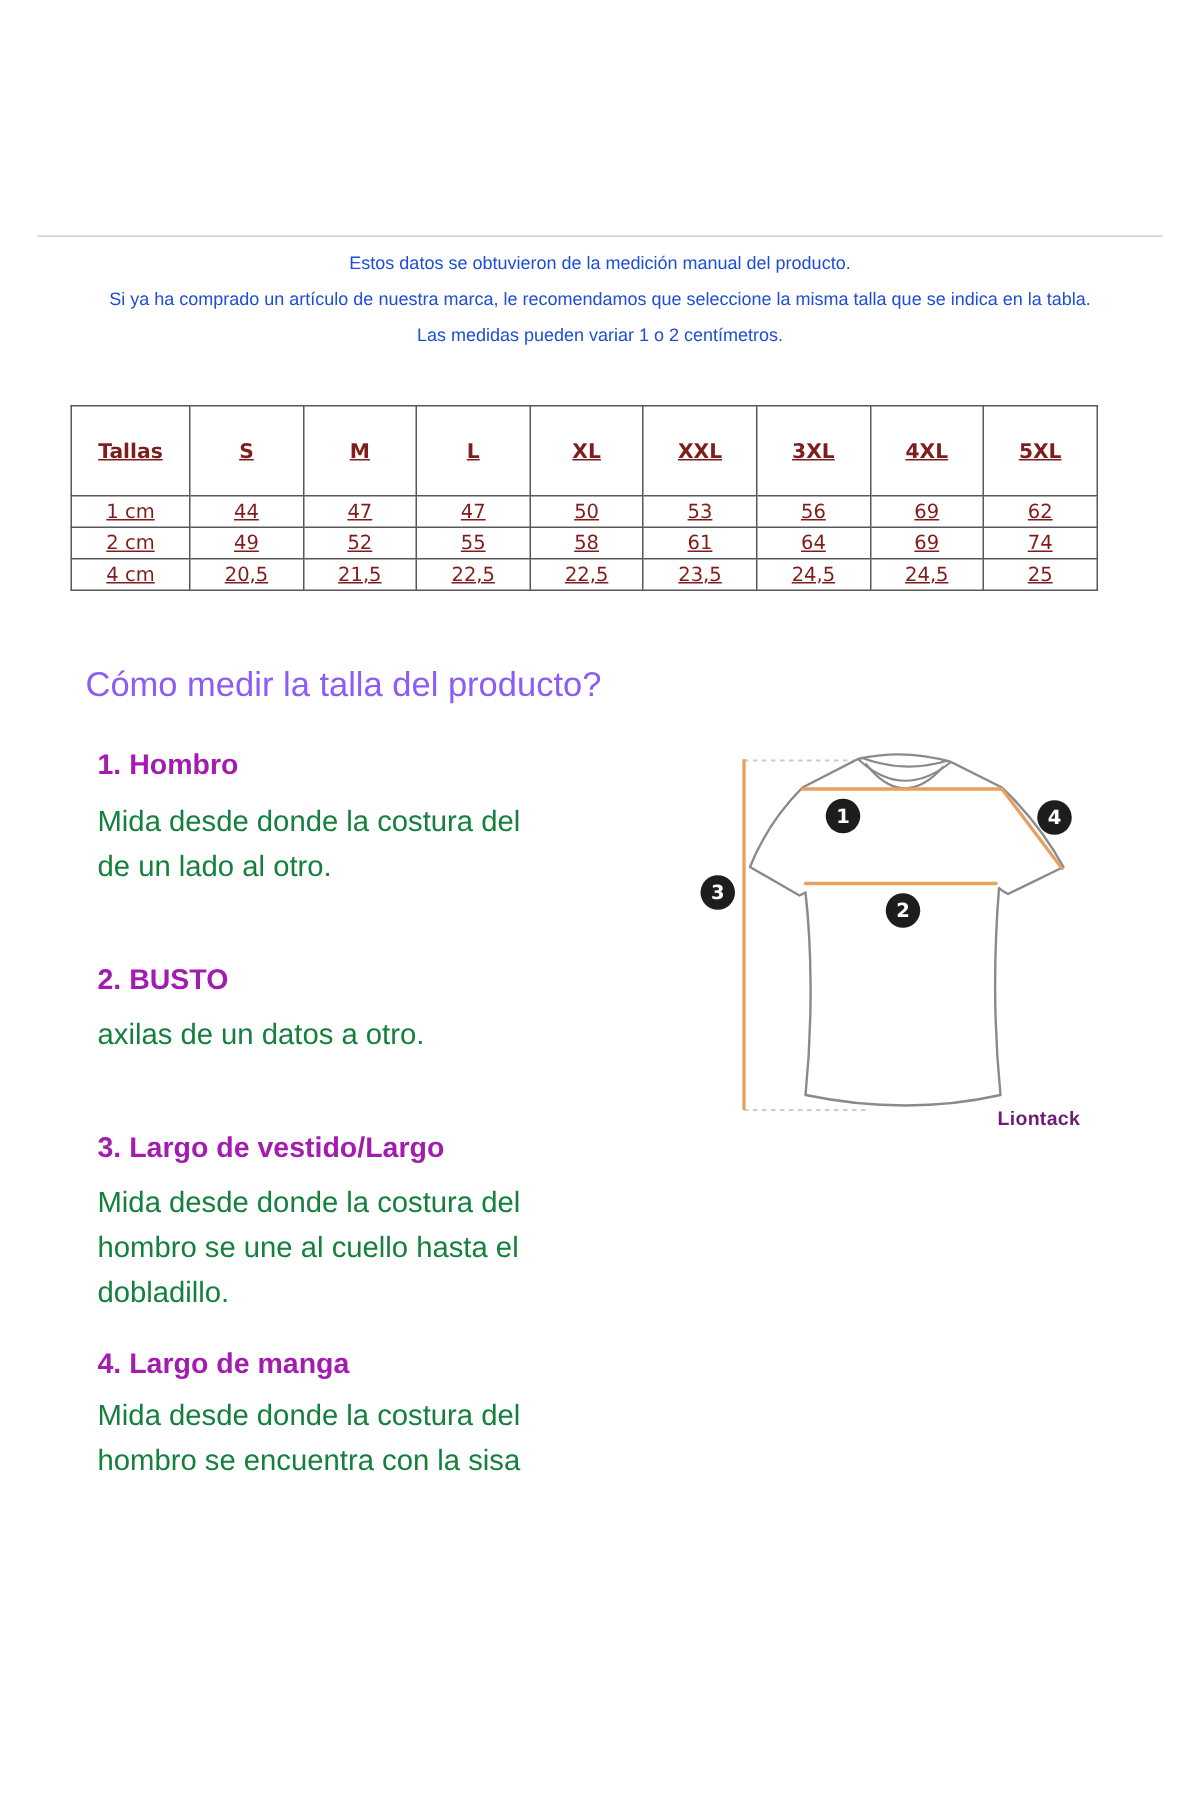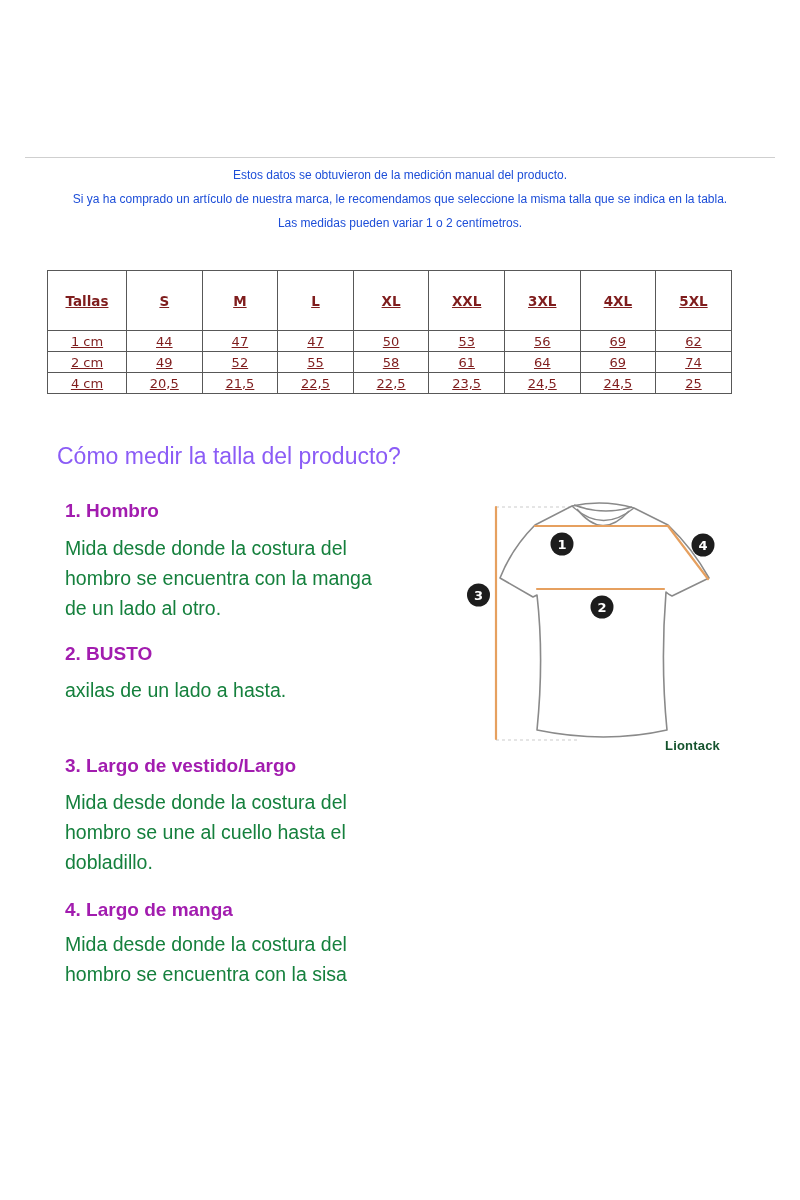--- a/index.html
+++ b/index.html
@@ -138,7 +138,6 @@
   <div class="sec-title" style="top:500px">1. Hombro</div>
   <div class="sec-body" style="top:533px">
     <div class="sec-line">Mida desde donde la costura del</div>
-    <div class="sec-line">hombro se encuentra con la manga</div>
     <div class="sec-line">de un lado al otro.</div>
   </div>
 

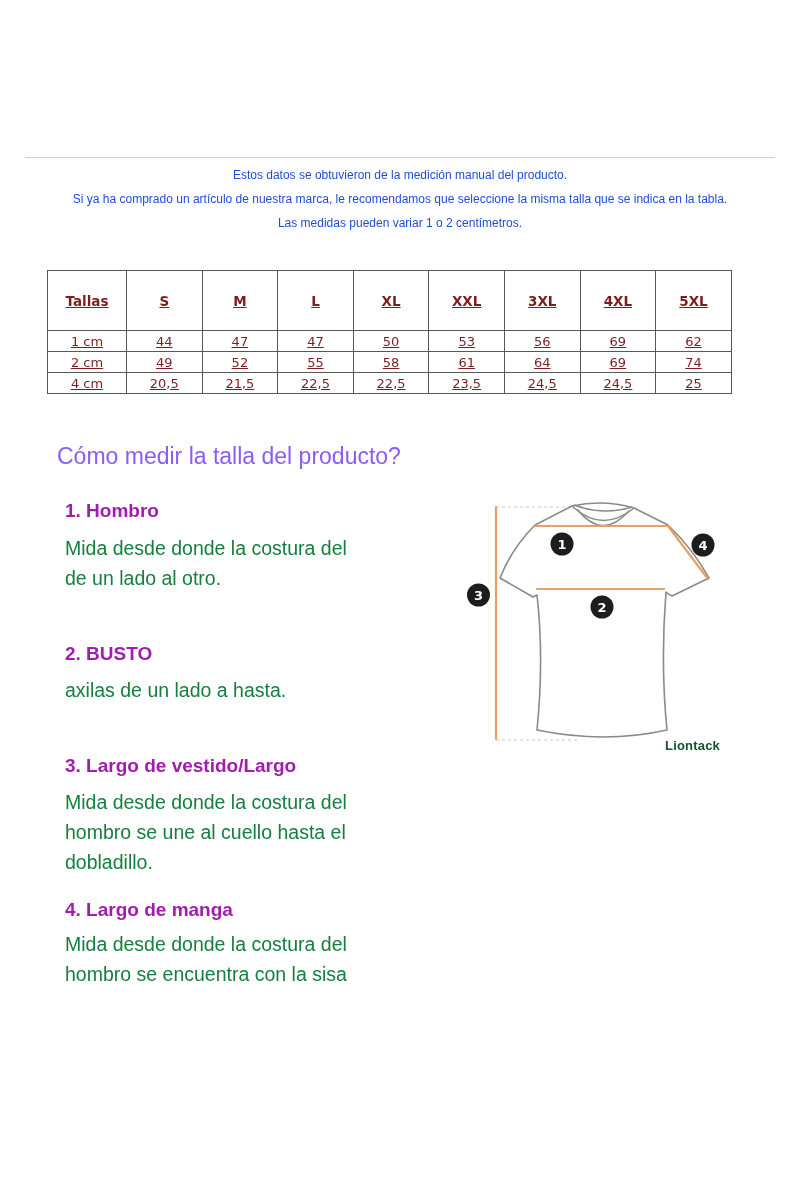--- a/index.html
+++ b/index.html
@@ -143,7 +143,7 @@
 
   <div class="sec-title" style="top:643px">2. BUSTO</div>
   <div class="sec-body" style="top:675px">
-    <div class="sec-line">axilas de un lado a hasta.</div>
+    <div class="sec-line">axilas de un datos a otro.</div>
   </div>
 
   <div class="sec-title" style="top:755px">3. Largo de vestido/Largo</div>

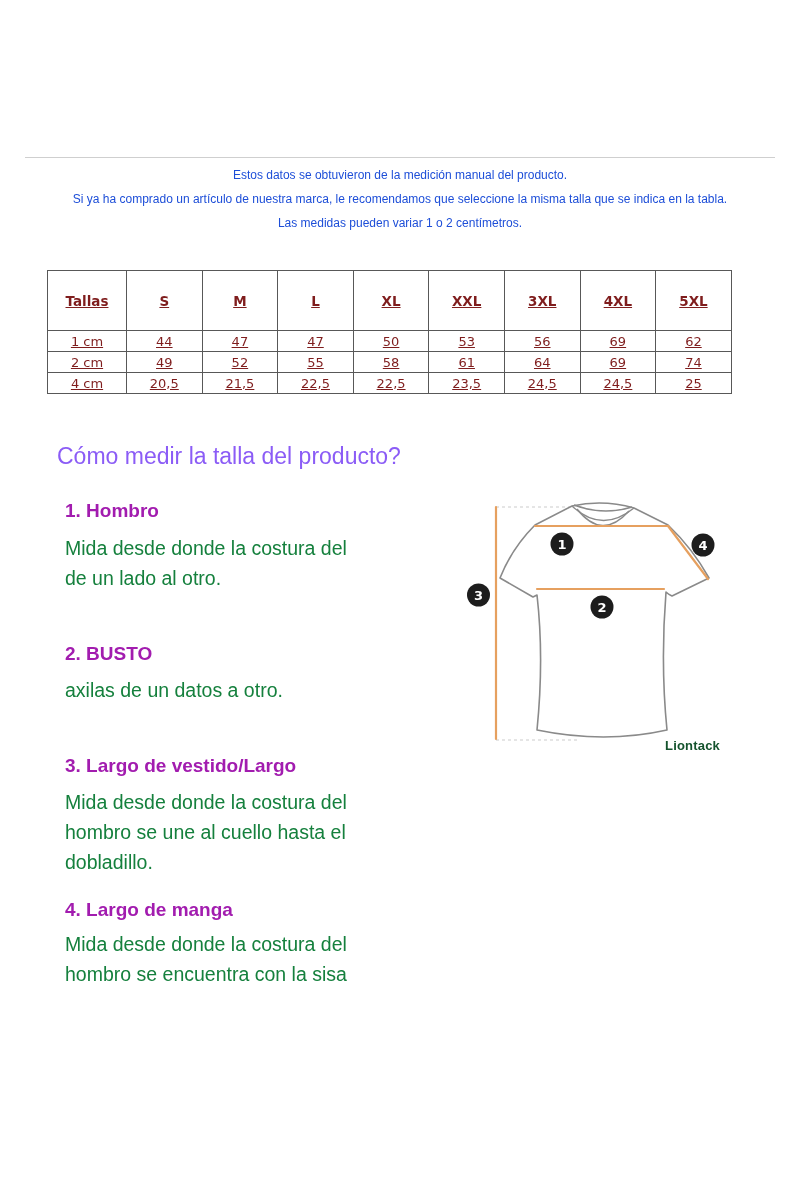--- a/index.html
+++ b/index.html
@@ -57,7 +57,7 @@
   }
   .brand-label {
     position:absolute; left:665px; top:738px;
-    font-size:13px; font-weight:bold; color:#14532d; letter-spacing:0.2px;
+    font-size:13px; font-weight:bold; color:#701a75; letter-spacing:0.2px;
   }
 </style>
 </head>

